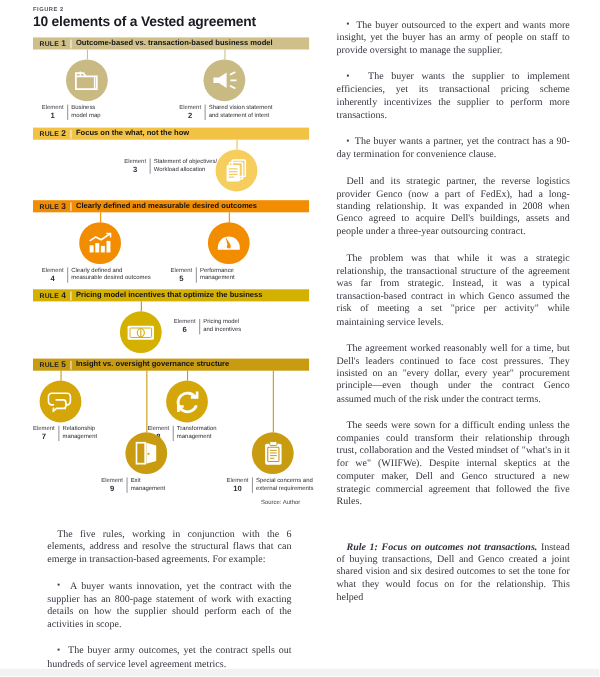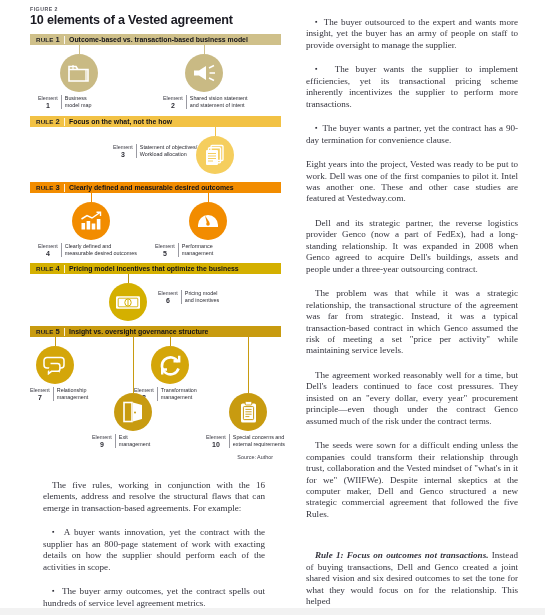--- a/index.html
+++ b/index.html
@@ -424,7 +424,6 @@
     <p class="bull">The buyer wants a partner, yet the contract has a 90-day termination for convenience clause.</p>
 
 
-    <p>Eight years into the project, Vested was ready to be put to work. Dell was one of the first companies to pilot it. Intel was another one. These and other case studies are featured at Vestedway.com.</p>
     <p class="ind">Dell and its strategic partner, the reverse logistics provider Genco (now a part of FedEx), had a long-standing relationship. It was expanded in 2008 when Genco agreed to acquire Dell's buildings, assets and people under a three-year outsourcing contract.</p>
     <p class="ind">The problem was that while it was a strategic relationship, the transactional structure of the agreement was far from strategic. Instead, it was a typical transaction-based contract in which Genco assumed the risk of meeting a set "price per activity" while maintaining service levels.</p>
     <p class="ind">The agreement worked reasonably well for a time, but Dell's leaders continued to face cost pressures. They insisted on an "every dollar, every year" procurement principle—even though under the contract Genco assumed much of the risk under the contract terms.</p>

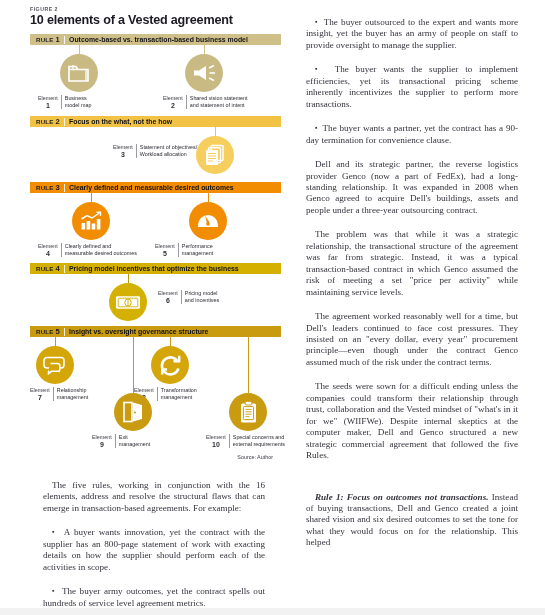--- a/index.html
+++ b/index.html
@@ -412,7 +412,7 @@
     </div>
 
     <div class="bodytext" style="margin-left:6px;width:248px;margin-top:2px;">
-      <p class="ind">The five rules, working in conjunction with the 16 elements, address and resolve the structural flaws that can emerge in transaction-based agreements. For example:</p>
+      <p class="ind">The five rules, working in conjunction with the 6 elements, address and resolve the structural flaws that can emerge in transaction-based agreements. For example:</p>
       <p class="bull">A buyer wants innovation, yet the contract with the supplier has an 800-page statement of work with exacting details on how the supplier should perform each of the activities in scope.</p>
       <p class="bull">The buyer army outcomes, yet the contract spells out hundreds of service level agreement metrics.</p>
     </div>

